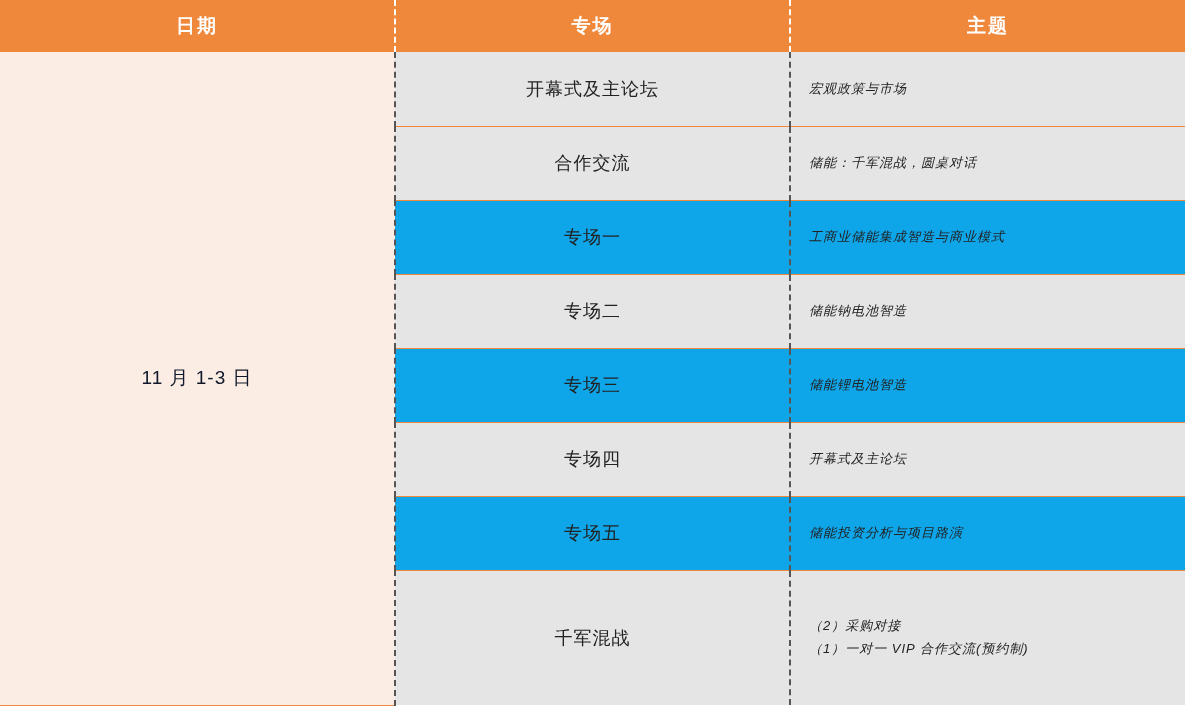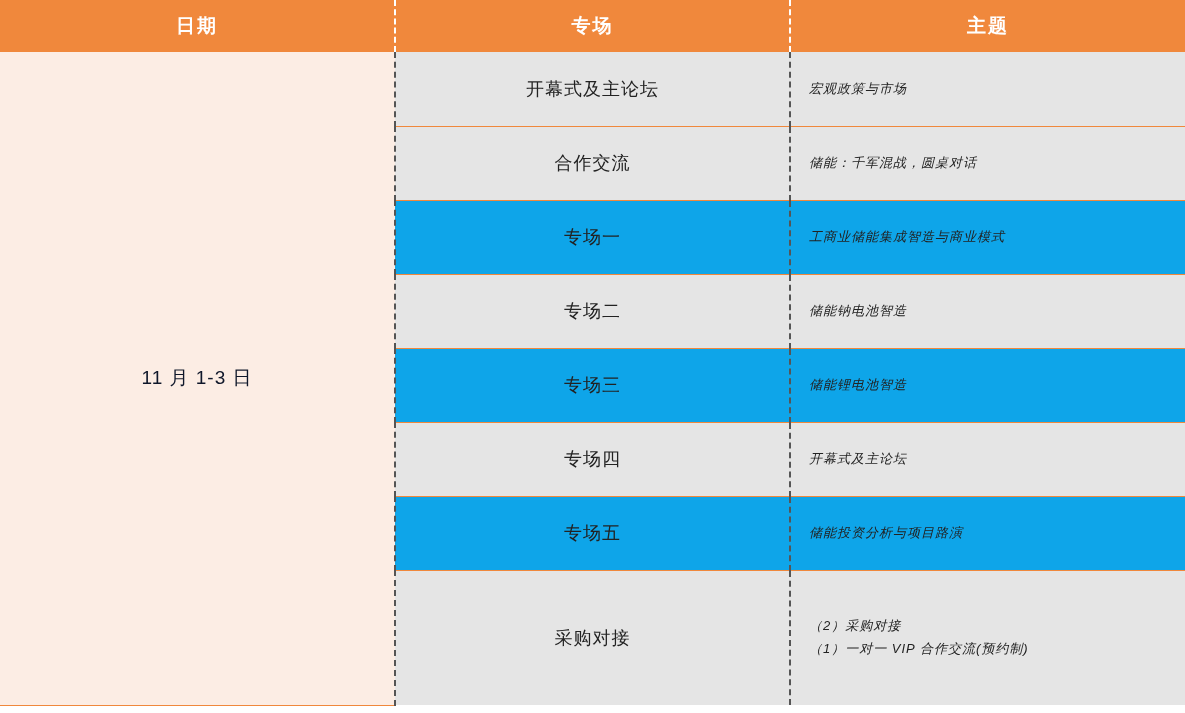--- a/index.html
+++ b/index.html
@@ -128,7 +128,7 @@
         <td class="topic-cell">储能投资分析与项目路演</td>
       </tr>
       <tr class="row-plain row-h-tall last-row">
-        <td class="track-cell">采购对接</td>
+        <td class="track-cell">千军混战</td>
         <td class="topic-cell">
           <span class="topic-line">（2）采购对接</span>
           <span class="topic-line">（1）一对一 VIP 合作交流(预约制)</span>

